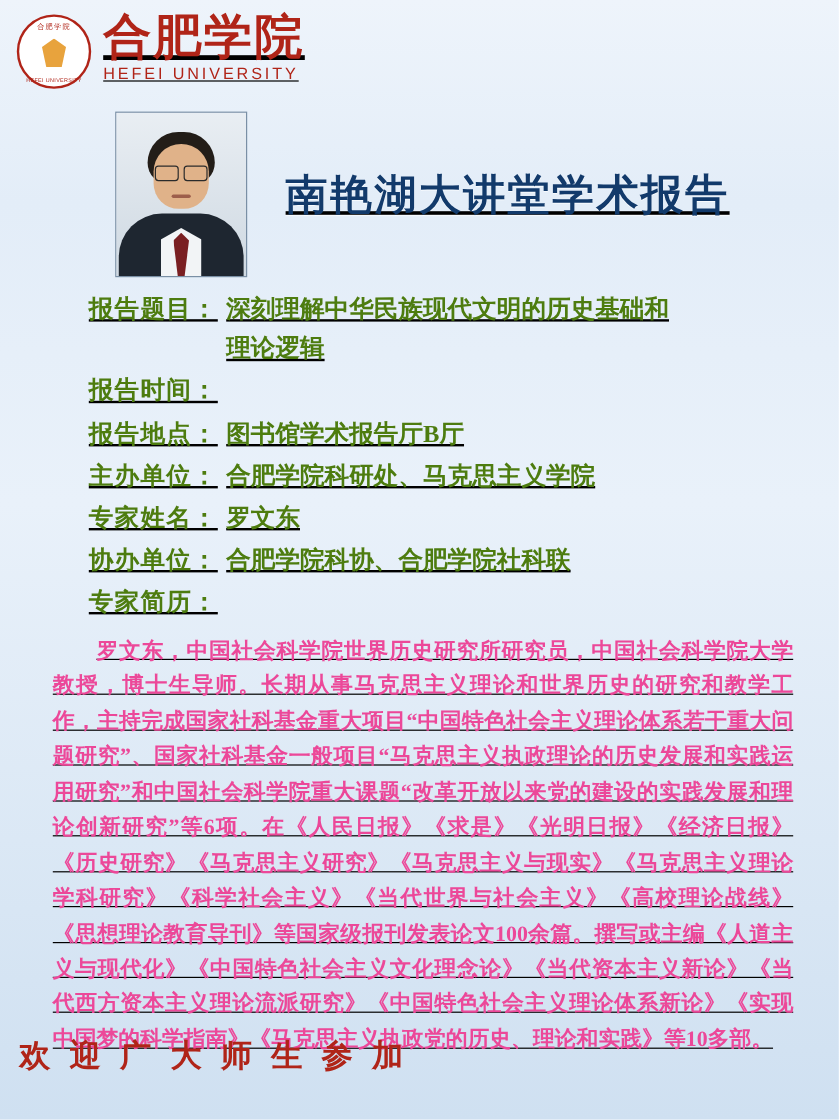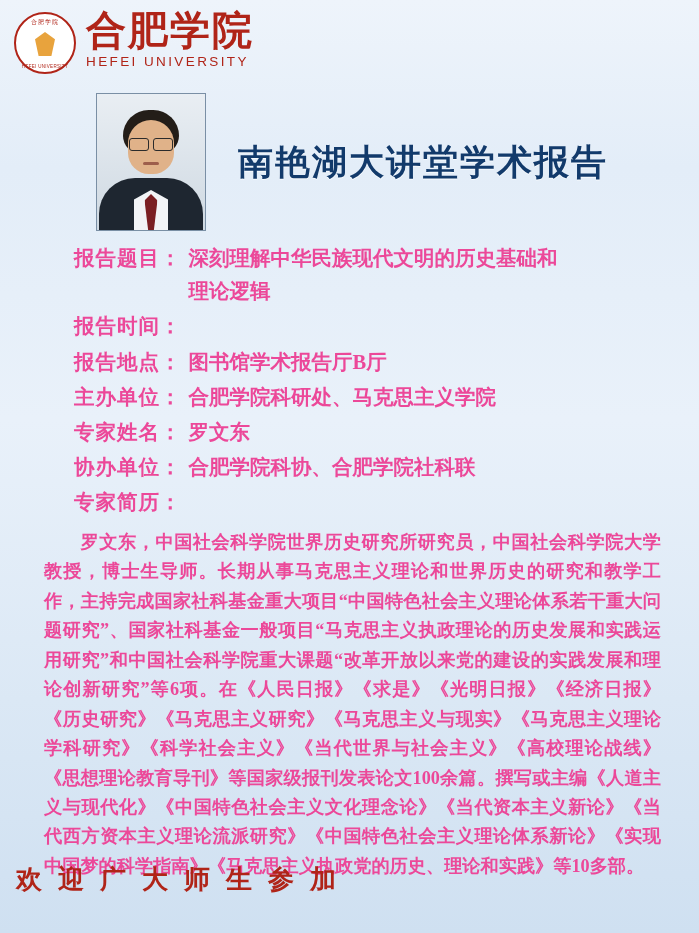--- a/index.html
+++ b/index.html
@@ -19,6 +19,7 @@
     width: 699px;
     height: 933px;
     box-sizing: border-box;
+    text-decoration: underline;
   }
 
   

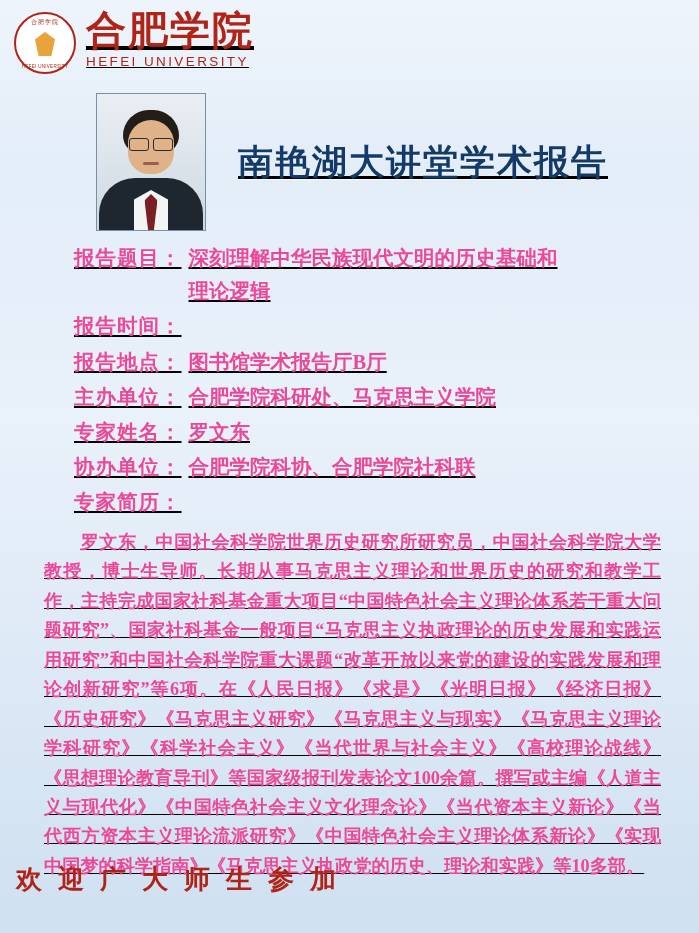--- a/index.html
+++ b/index.html
@@ -210,7 +210,7 @@
   
   .info {
     padding: 16px 40px 0 74px;
-    color: #ec4899;
+    color: #4d7c0f;
     font-size: 20.5px;
     line-height: 1.62;
     font-weight: bold;

